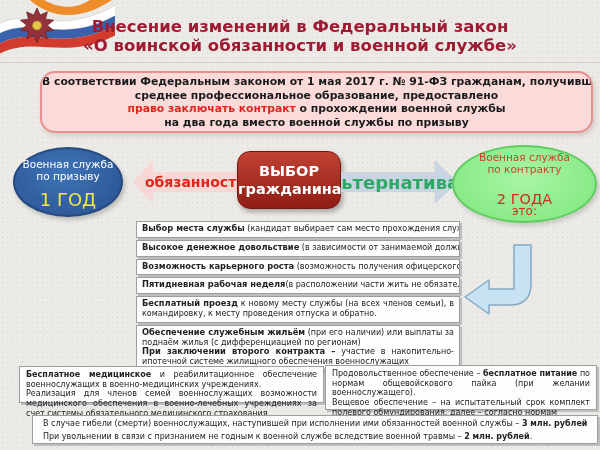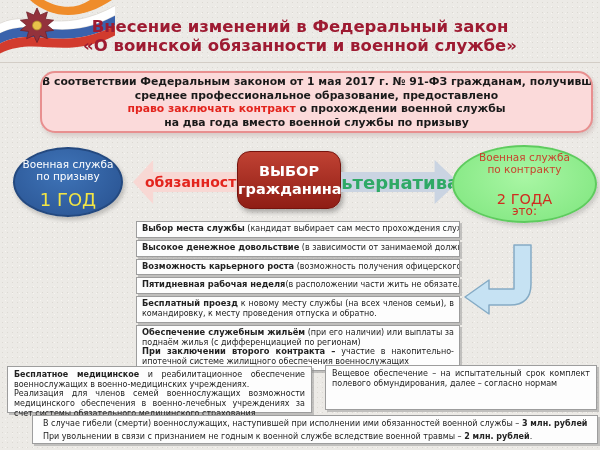--- a/index.html
+++ b/index.html
@@ -73,7 +73,7 @@
   .panel{position:absolute;background:#fdfdfd;border:1px solid #9d9d9d;
     box-shadow:2px 2px 0 rgba(140,140,140,.45);box-sizing:border-box;
     font-size:8px;line-height:9.7px;color:#222;padding:3px 6px;}
-  .panel-med{left:7px;top:366px;width:305px;height:47px;text-align:justify;}
+  .panel-med{left:19px;top:366px;width:305px;height:37px;text-align:justify;}
   .panel-supply{left:325px;top:365px;width:272px;height:45px;text-align:justify;}
   .panel-comp{left:32px;top:415px;width:566px;height:29px;padding:3px 10px;}
   .panel-comp .line{white-space:nowrap;overflow:hidden;}

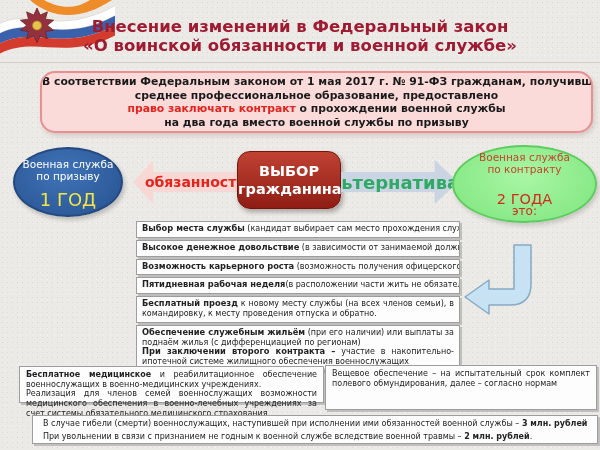--- a/index.html
+++ b/index.html
@@ -158,6 +158,7 @@
   </div>
 
   <div class="panel panel-supply">
+    <div><span>Продовольственное обеспечение – </span><b>бесплатное питание</b><span> по нормам общевойскового пайка (при желании военнослужащего).</span></div>
     <div> Вещевое обеспечение – на испытательный срок комплект полевого обмундирования, далее – согласно нормам</div>
   </div>
 

